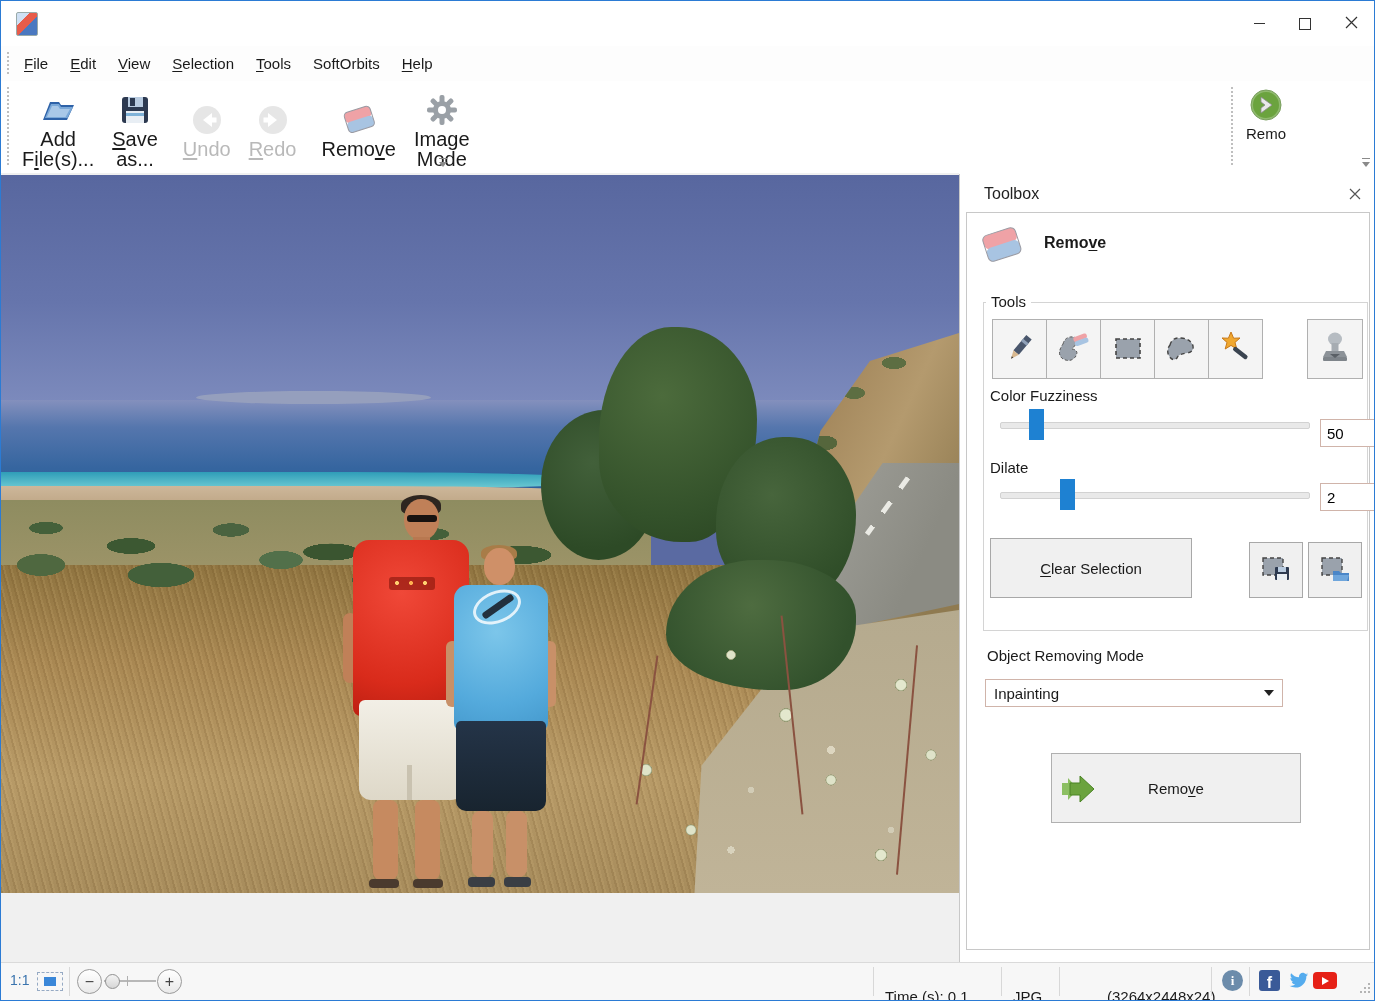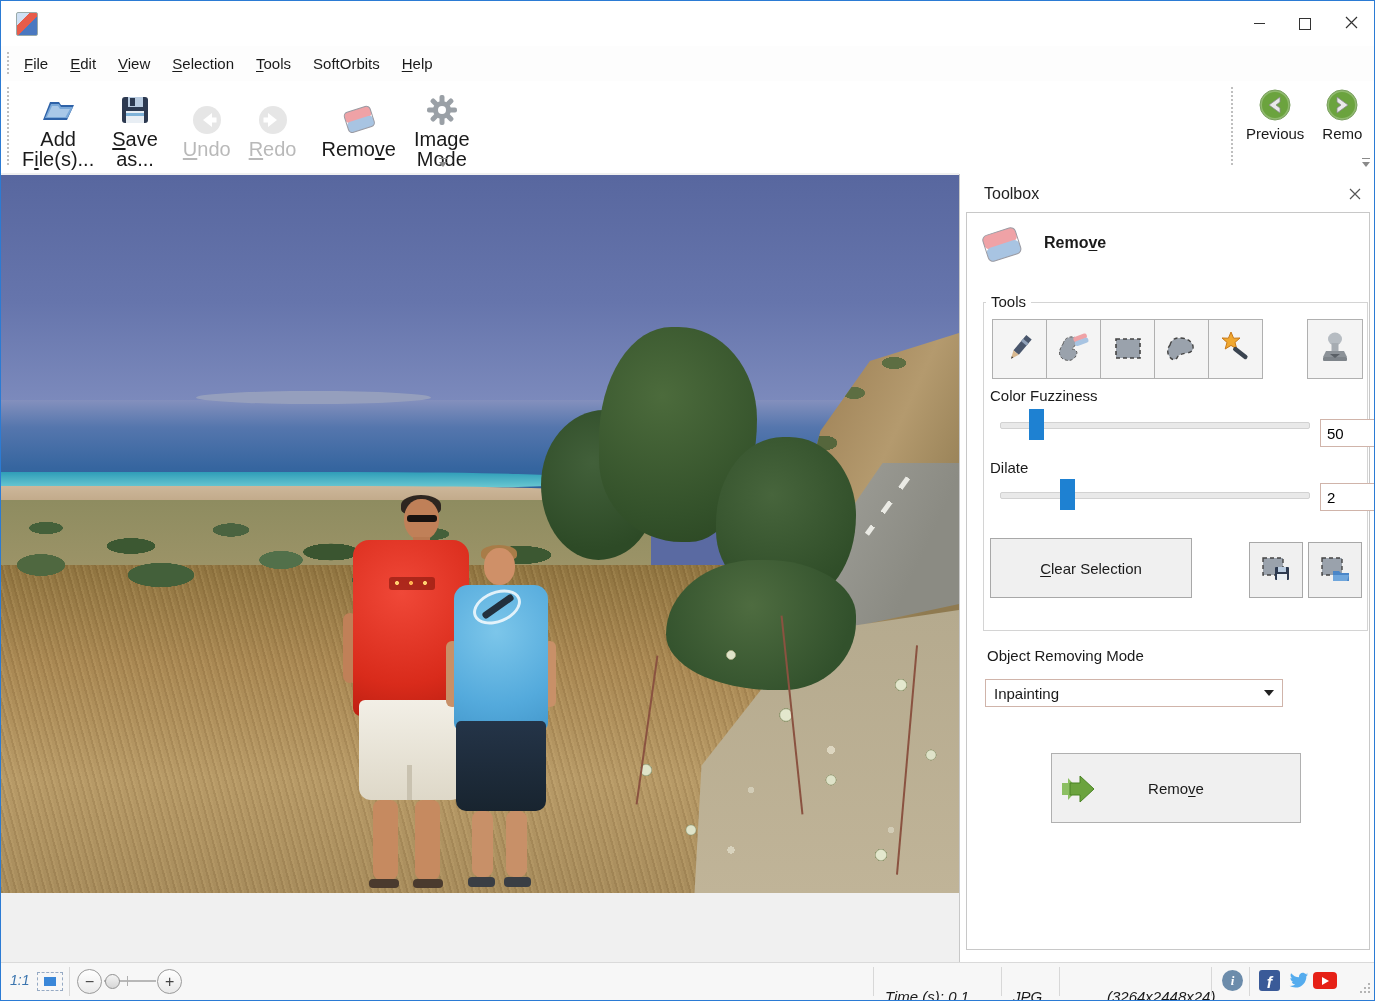--- a/index.html
+++ b/index.html
@@ -298,16 +298,6 @@
       <svg width="34" height="34" viewBox="0 0 34 34">
           <circle cx="17" cy="17" r="15" fill="#6ba33e" stroke="#4e7f2a"></circle>
           <circle cx="17" cy="17" r="15" fill="none" stroke="rgba(255,255,255,.25)" stroke-width="4"></circle>
-          <path d="M22 9 l-11 8 l11 8 v-5 l-4 -3 l4 -3 z" fill="#e9e9e9" stroke="#8a8a8a" stroke-width=".8"></path>
-        </svg>
-    </span>
-    <div><span>Previous</span></div>
-  </div>
-  <div class="tbtn">
-    <span class="ic">
-      <svg width="34" height="34" viewBox="0 0 34 34">
-          <circle cx="17" cy="17" r="15" fill="#6ba33e" stroke="#4e7f2a"></circle>
-          <circle cx="17" cy="17" r="15" fill="none" stroke="rgba(255,255,255,.25)" stroke-width="4"></circle>
           <path d="M12 9 l11 8 l-11 8 v-5 l4 -3 l-4 -3 z" fill="#e9e9e9" stroke="#8a8a8a" stroke-width=".8"></path>
         </svg>
     </span>

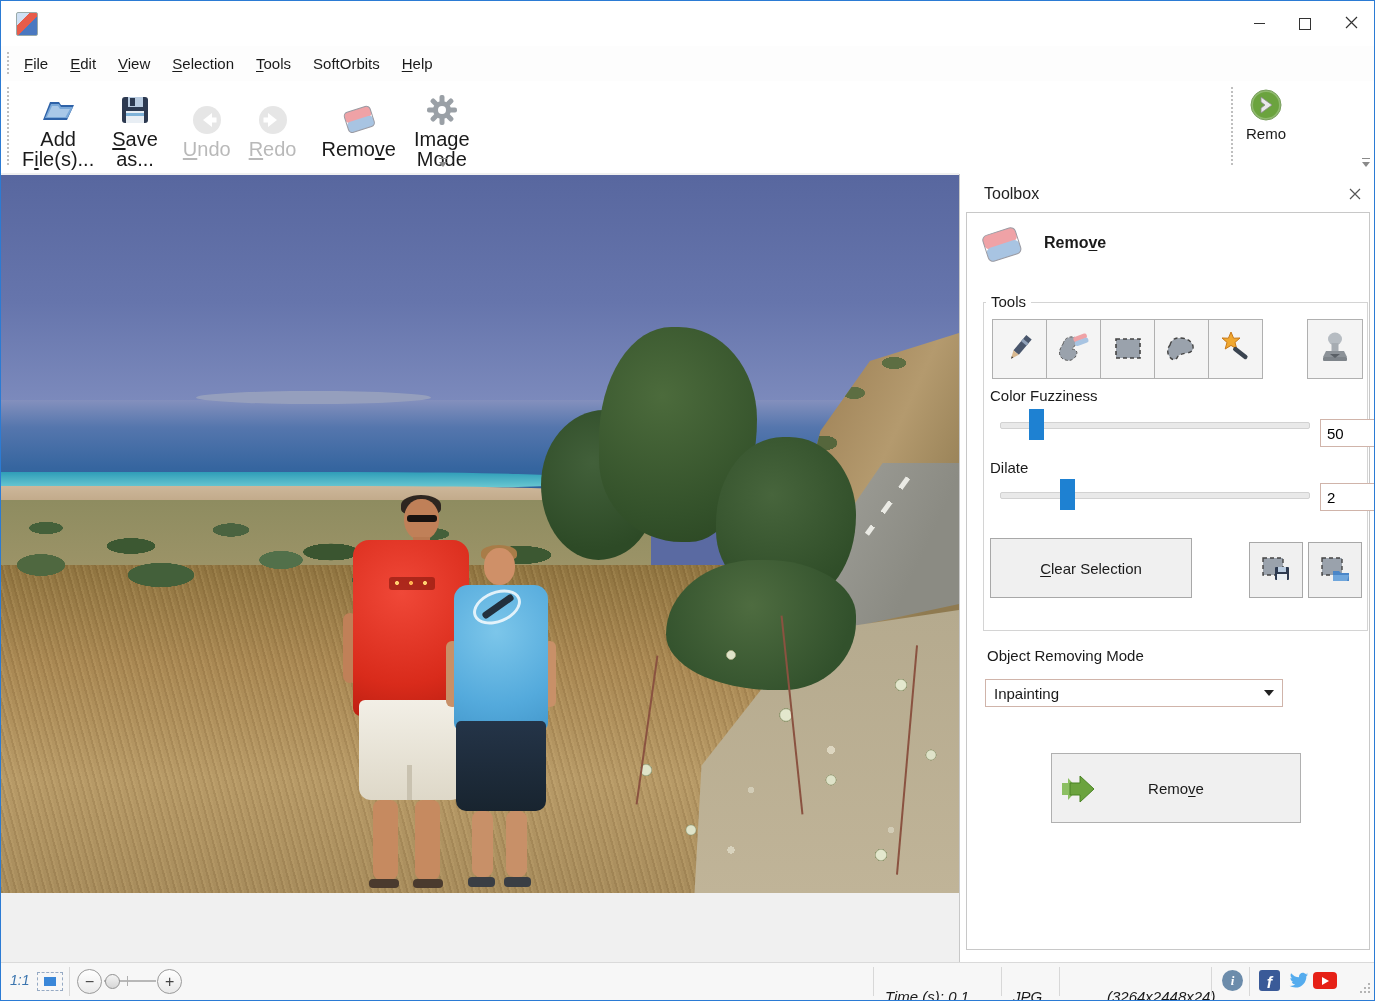--- a/index.html
+++ b/index.html
@@ -165,7 +165,7 @@
   .removebtn .ic{position:absolute;left:8px;top:18px;}
   .ormlabel{position:absolute;left:27px;top:473px;}
   
-  .statusbar{position:absolute;left:0;right:0;bottom:0;height:37px;background:#f7f7f7;border-top:1px solid #dadada;font-size:15px;font-style:italic;}
+  .statusbar{position:absolute;left:0;right:0;bottom:0;height:37px;background:#f7f7f7;border-top:1px solid #dadada;font-size:15px;}
   .statusbar .vsep{position:absolute;top:4px;bottom:4px;width:1px;background:#d8d8d8;}
   .ratio{position:absolute;left:9px;top:9px;color:#3a74ae;font-size:14px;}
   .fit{position:absolute;left:36px;top:9px;width:24px;height:17px;border:1px dashed #96aac4;display:flex;align-items:center;justify-content:center;}

